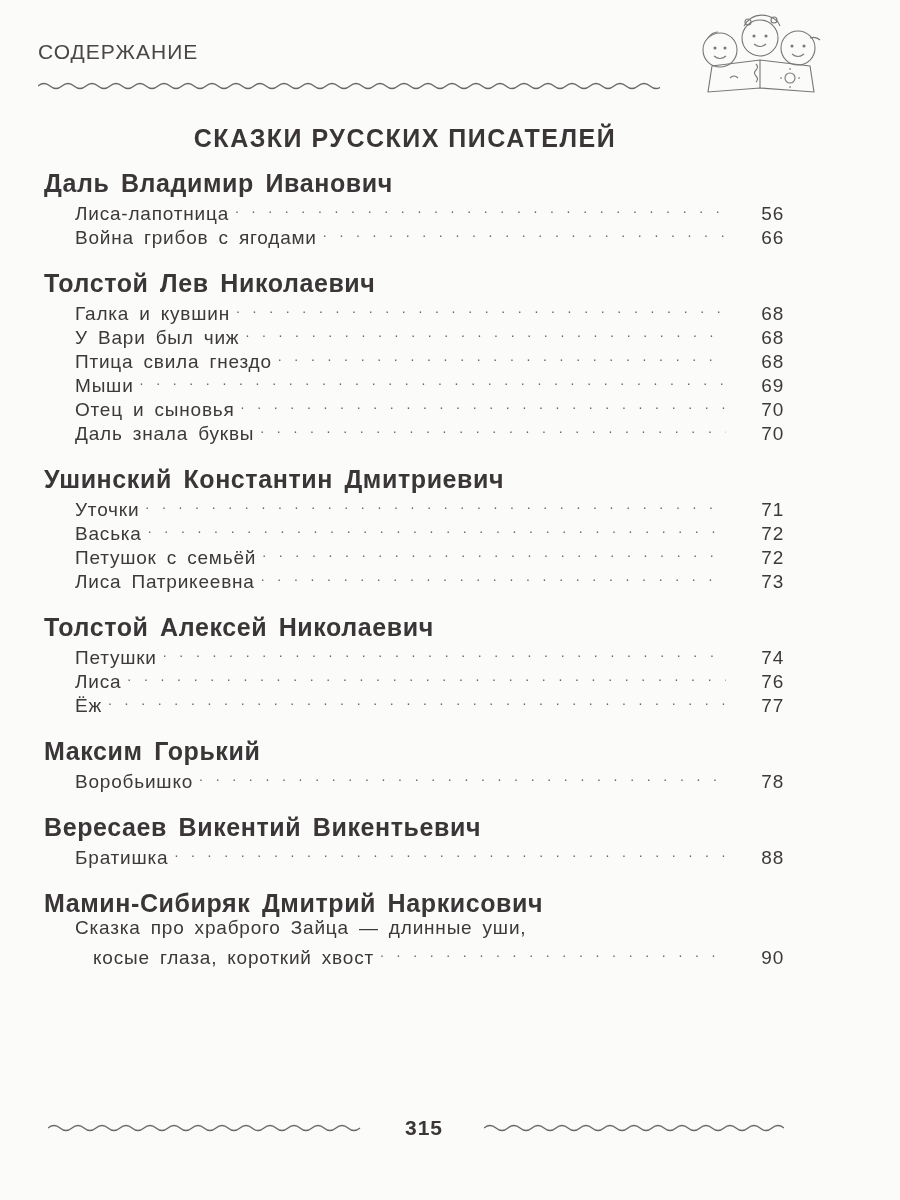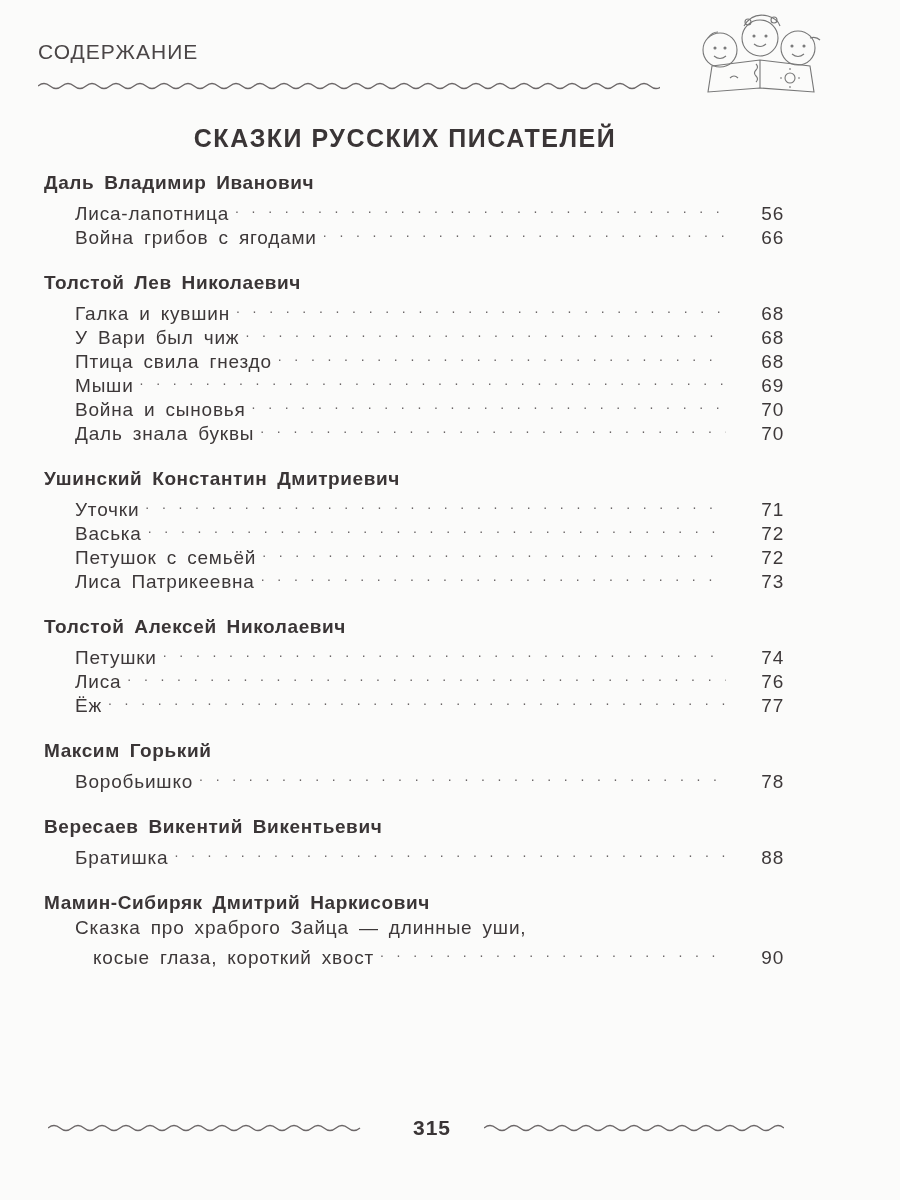--- a/index.html
+++ b/index.html
@@ -27,7 +27,7 @@
     }
     .toc { position: absolute; left: 44px; top: 170px; width: 740px; }
     .author {
-      font-weight: bold; font-size: 19px; letter-spacing: 0.6px;
+      font-weight: bold; font-size: 25px; letter-spacing: 0.6px;
       height: 26px; line-height: 26px; color: #3a3536;
       word-spacing: 4px;
     }

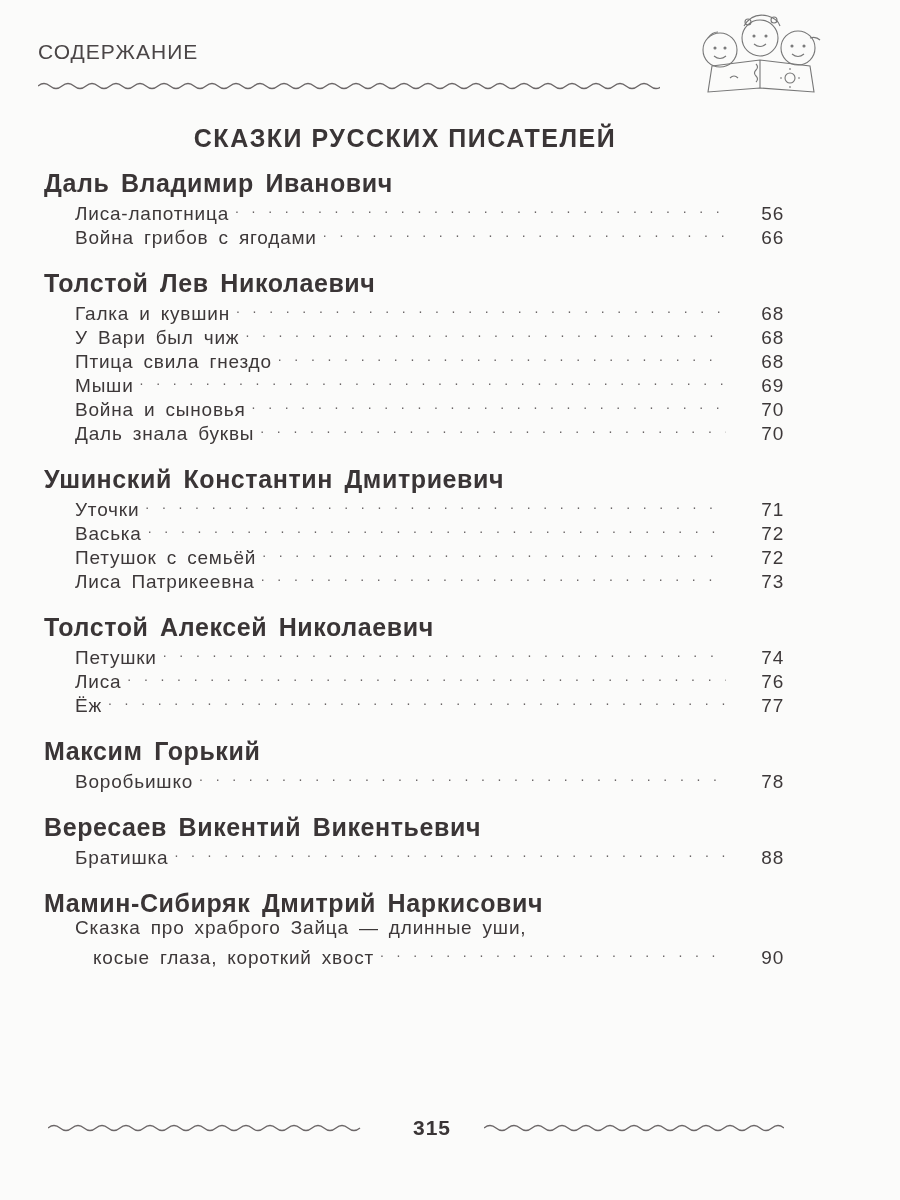--- a/index.html
+++ b/index.html
@@ -142,7 +142,7 @@
       <span class="page-num">69</span>
     </div>
     <div class="entry">
-      <span class="title">Война и сыновья</span>
+      <span class="title">Отец и сыновья</span>
       <span class="leader"></span>
       <span class="page-num">70</span>
     </div>

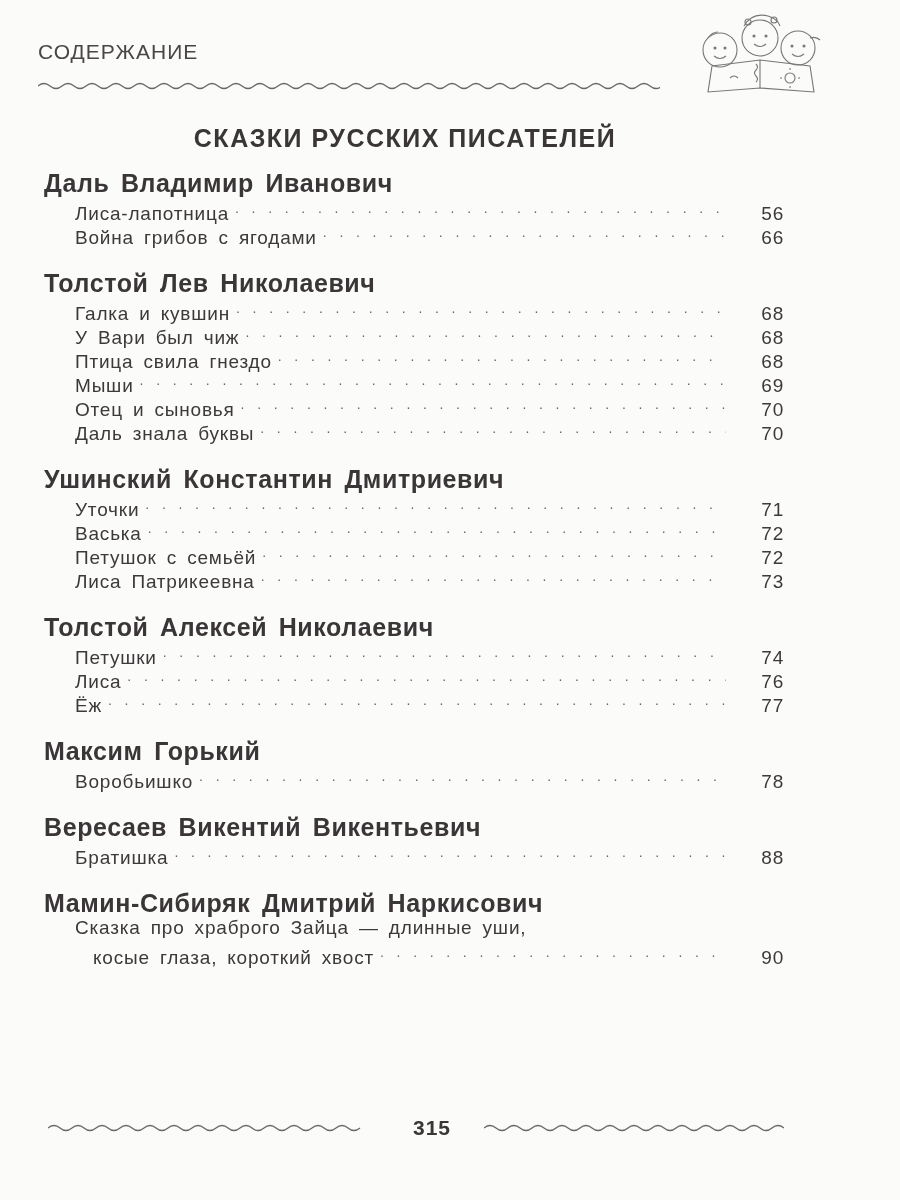--- a/index.html
+++ b/index.html
@@ -57,7 +57,7 @@
     }
     .gap { height: 26px; }
     .page-number {
-      position: absolute; left: 12px; width: 840px; top: 1116px;
+      position: absolute; left: 4px; width: 840px; top: 1116px;
       text-align: center; font-size: 21px; font-weight: bold; color: #3a3536;
       letter-spacing: 1px;
     }

